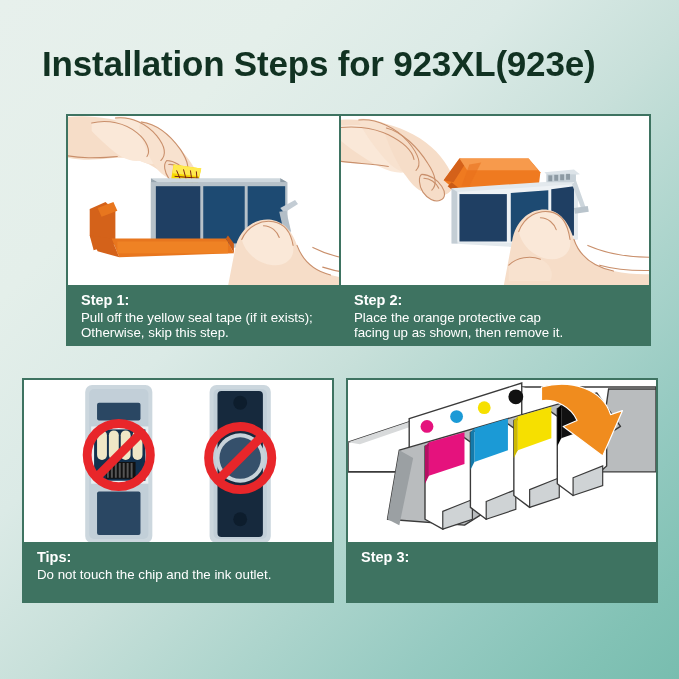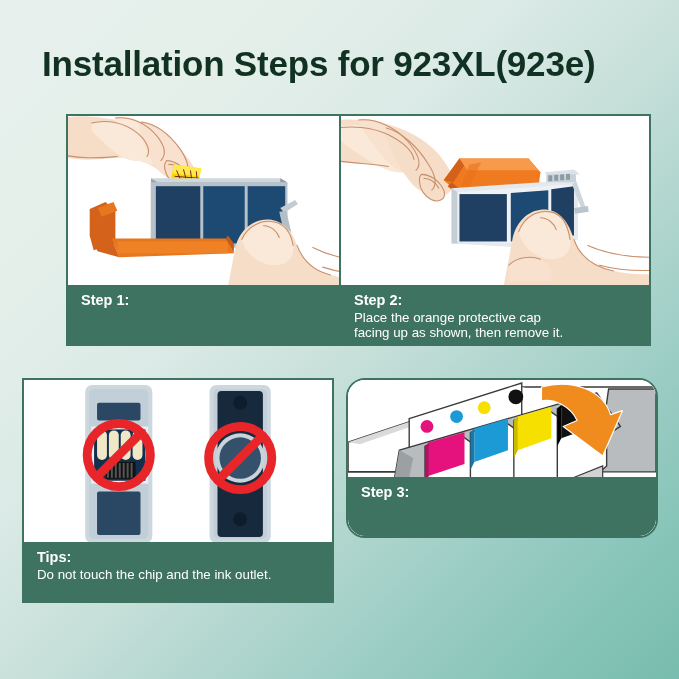--- a/index.html
+++ b/index.html
@@ -184,6 +184,8 @@
     </div>
     <div class="caption">
       <div class="cap-head">Step 1:</div>
+      <div class="cap-body">Pull off the yellow seal tape (if it exists);
+Otherwise, skip this step.</div>
     </div>
   </div>
 

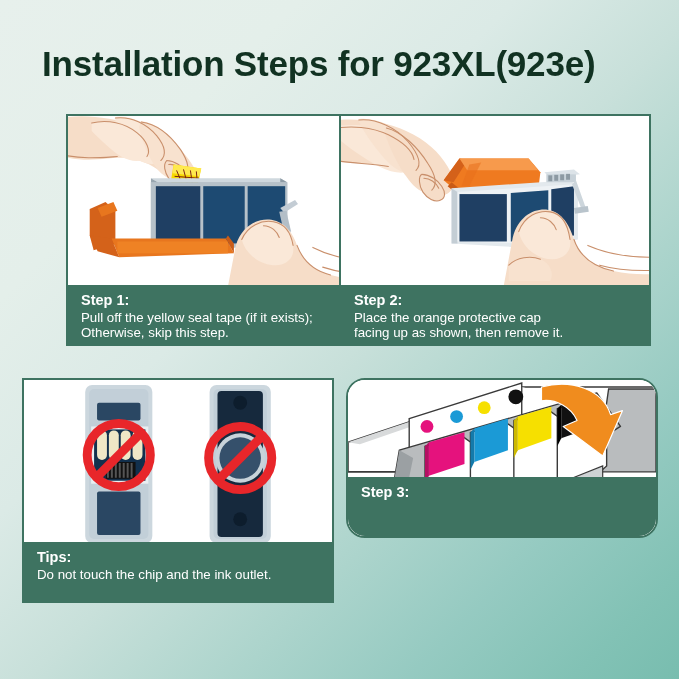--- a/index.html
+++ b/index.html
@@ -57,7 +57,7 @@
   #card-step1 { left: 22px;  top: 114px; width: 312px; height: 232px; margin-left: 44px; }
   #card-step2 { left: 339px; top: 114px; width: 312px; height: 232px; }
   #card-tips  { left: 22px;  top: 378px; width: 312px; height: 225px; }
-  #card-step3 { left: 346px; top: 378px; width: 312px; height: 160px; border-radius: 19px; }
+  #card-step3 { left: 346px; top: 378px; width: 312px; height: 225px; }
 
   .illus {
     position: absolute;

